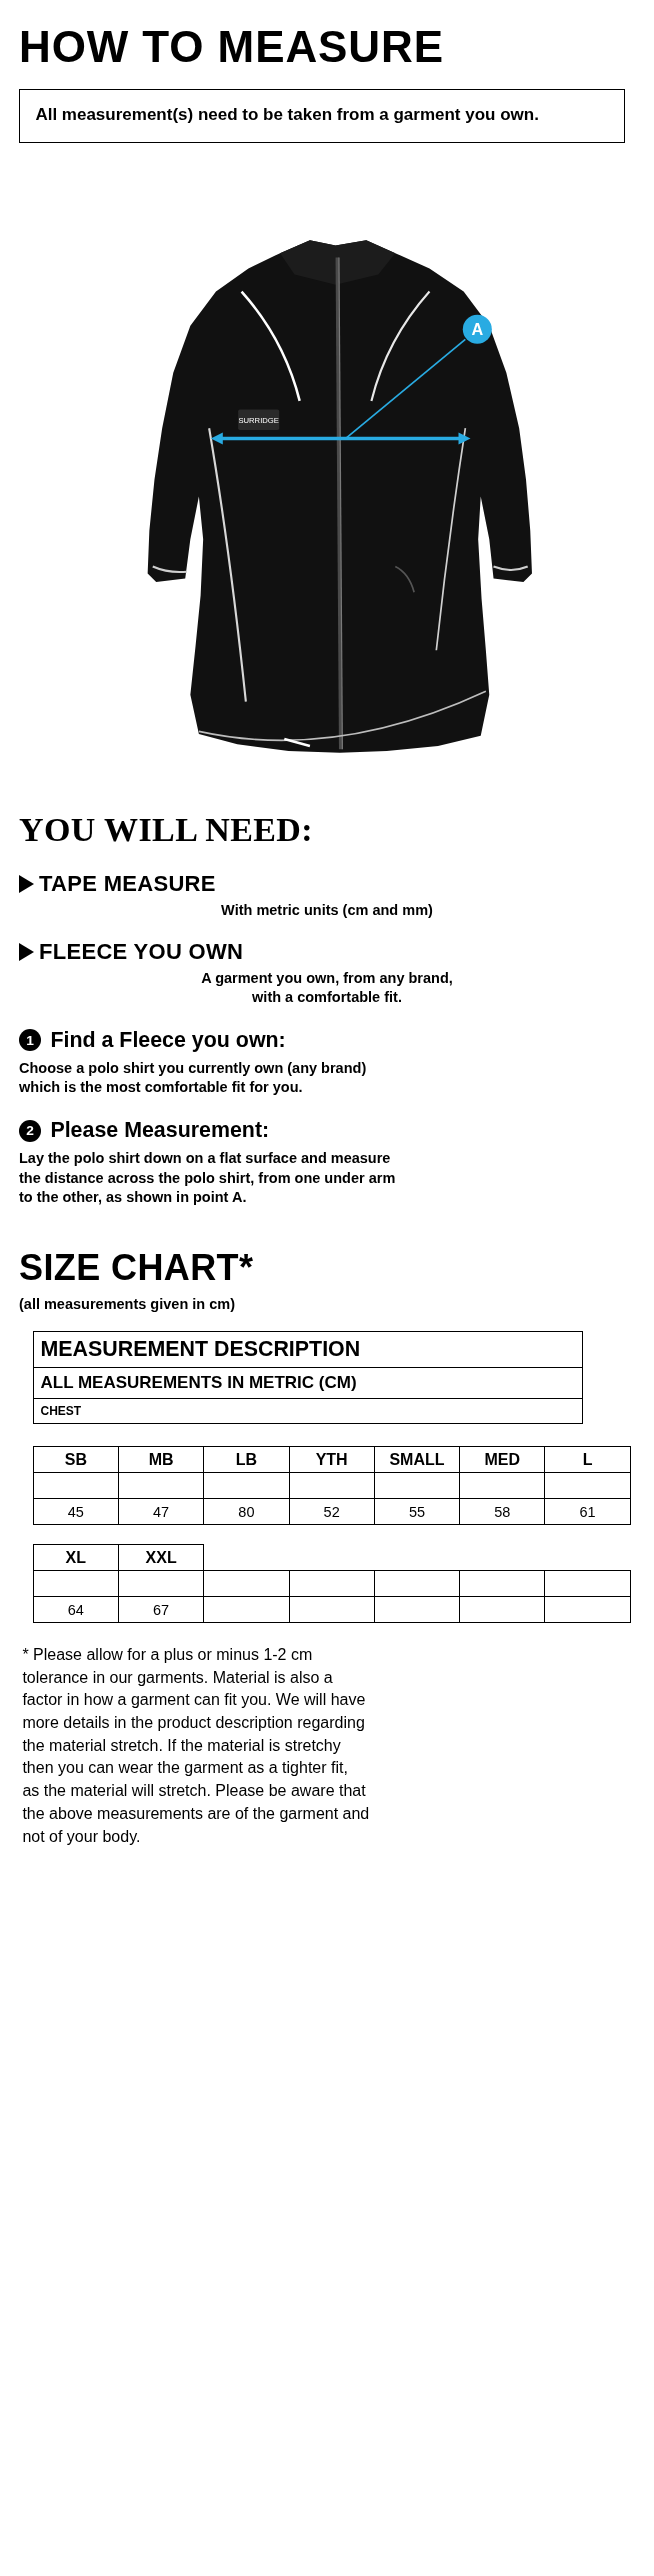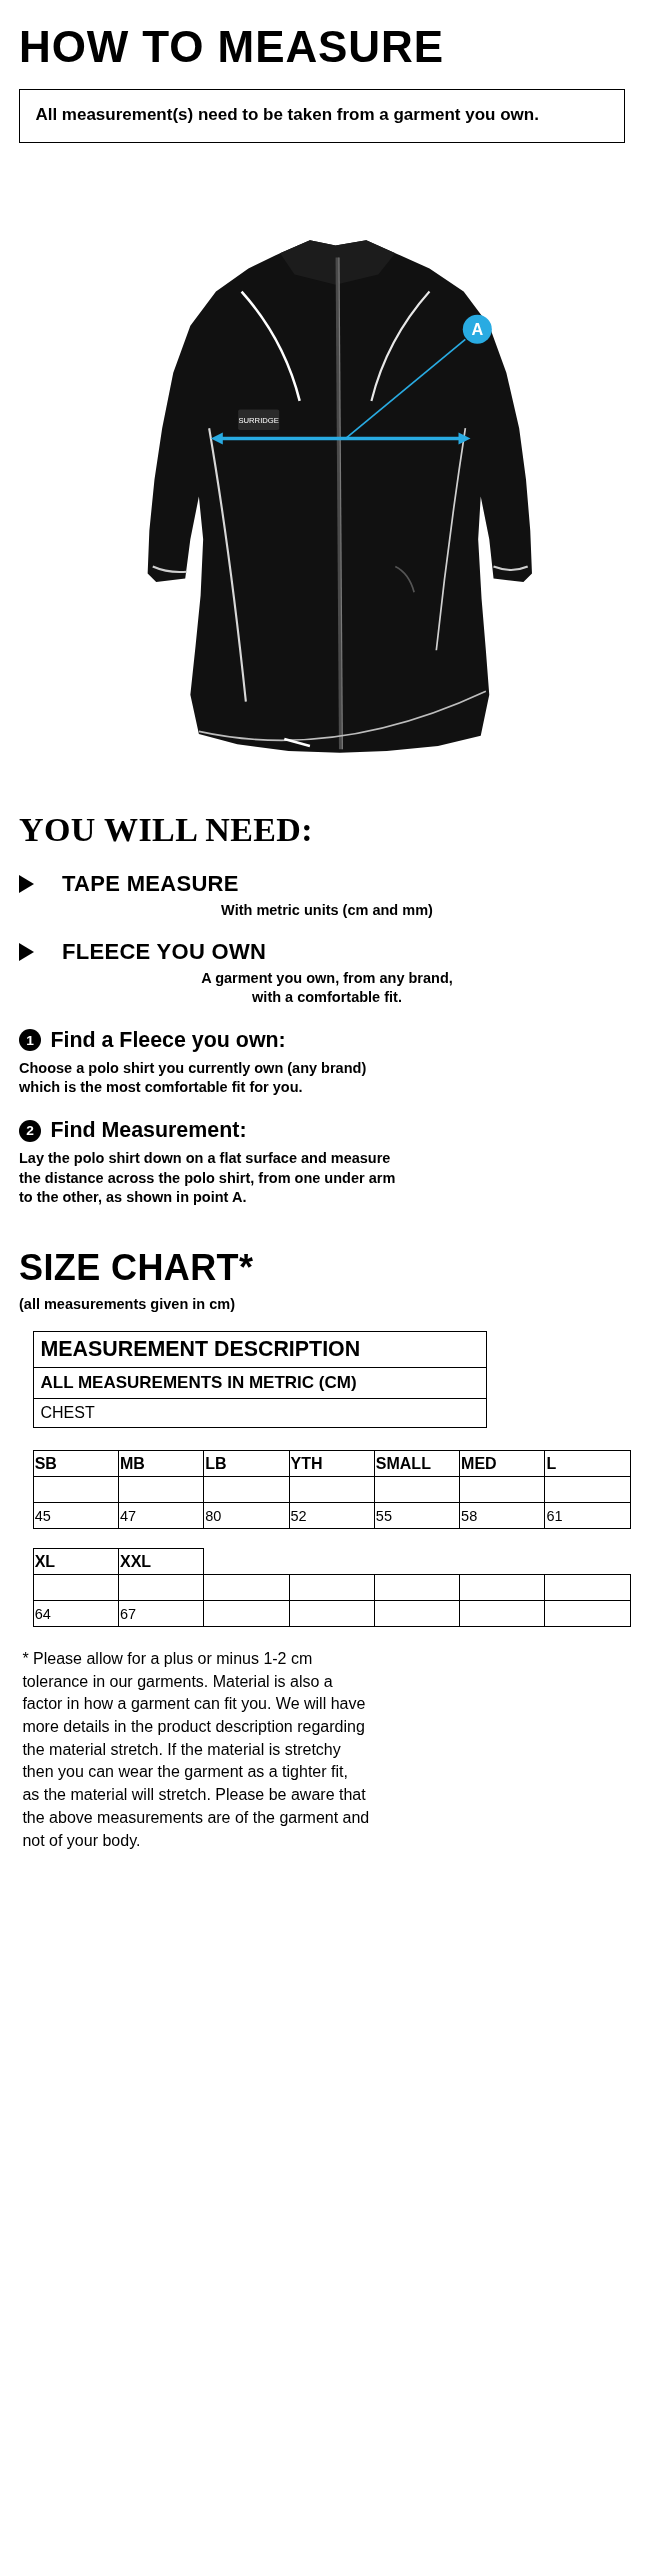--- a/index.html
+++ b/index.html
@@ -59,7 +59,7 @@
   .need-head {
     display: flex;
     align-items: center;
-    gap: 28px;
+    gap: 5px;
     margin-bottom: 4.3px;
   }
   .tri {

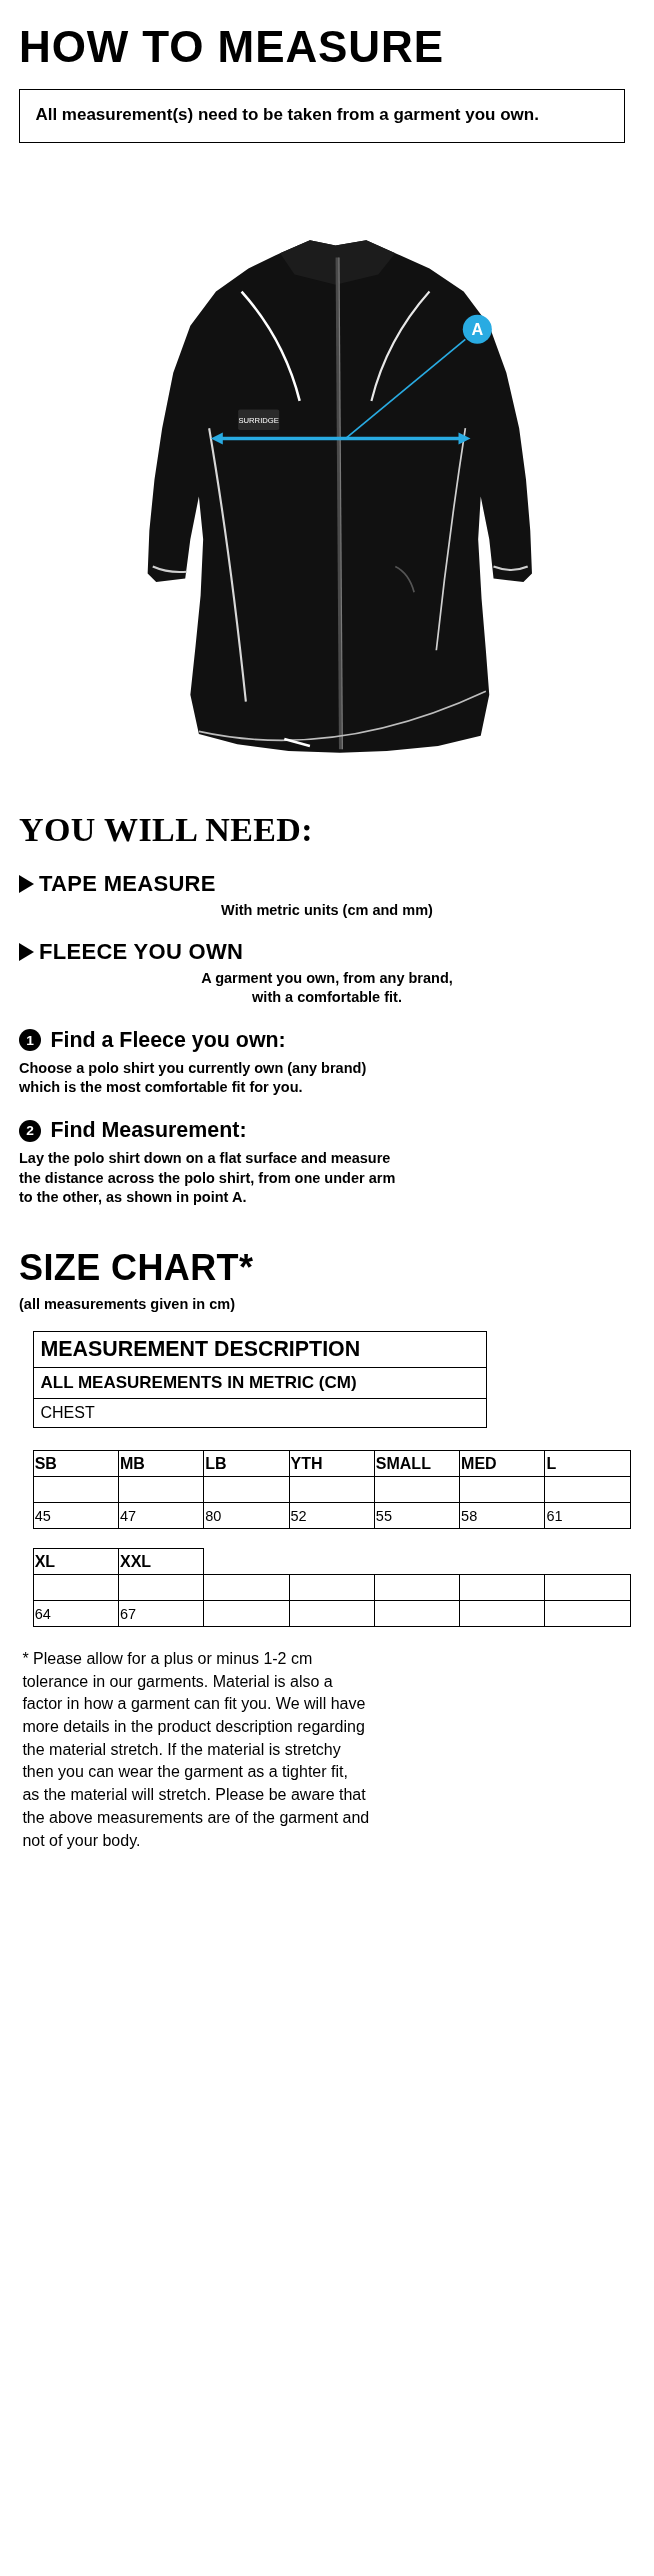--- a/index.html
+++ b/index.html
@@ -277,7 +277,7 @@
   <div class="step">
     <div class="step-head">
       <span class="step-num">2</span>
-      <span class="step-title">Find Measurement:</span>
+      <span class="step-title">Please Measurement:</span>
     </div>
     <div class="step-body">Lay the polo shirt down on a flat surface and measure
 the distance across the polo shirt, from one under arm

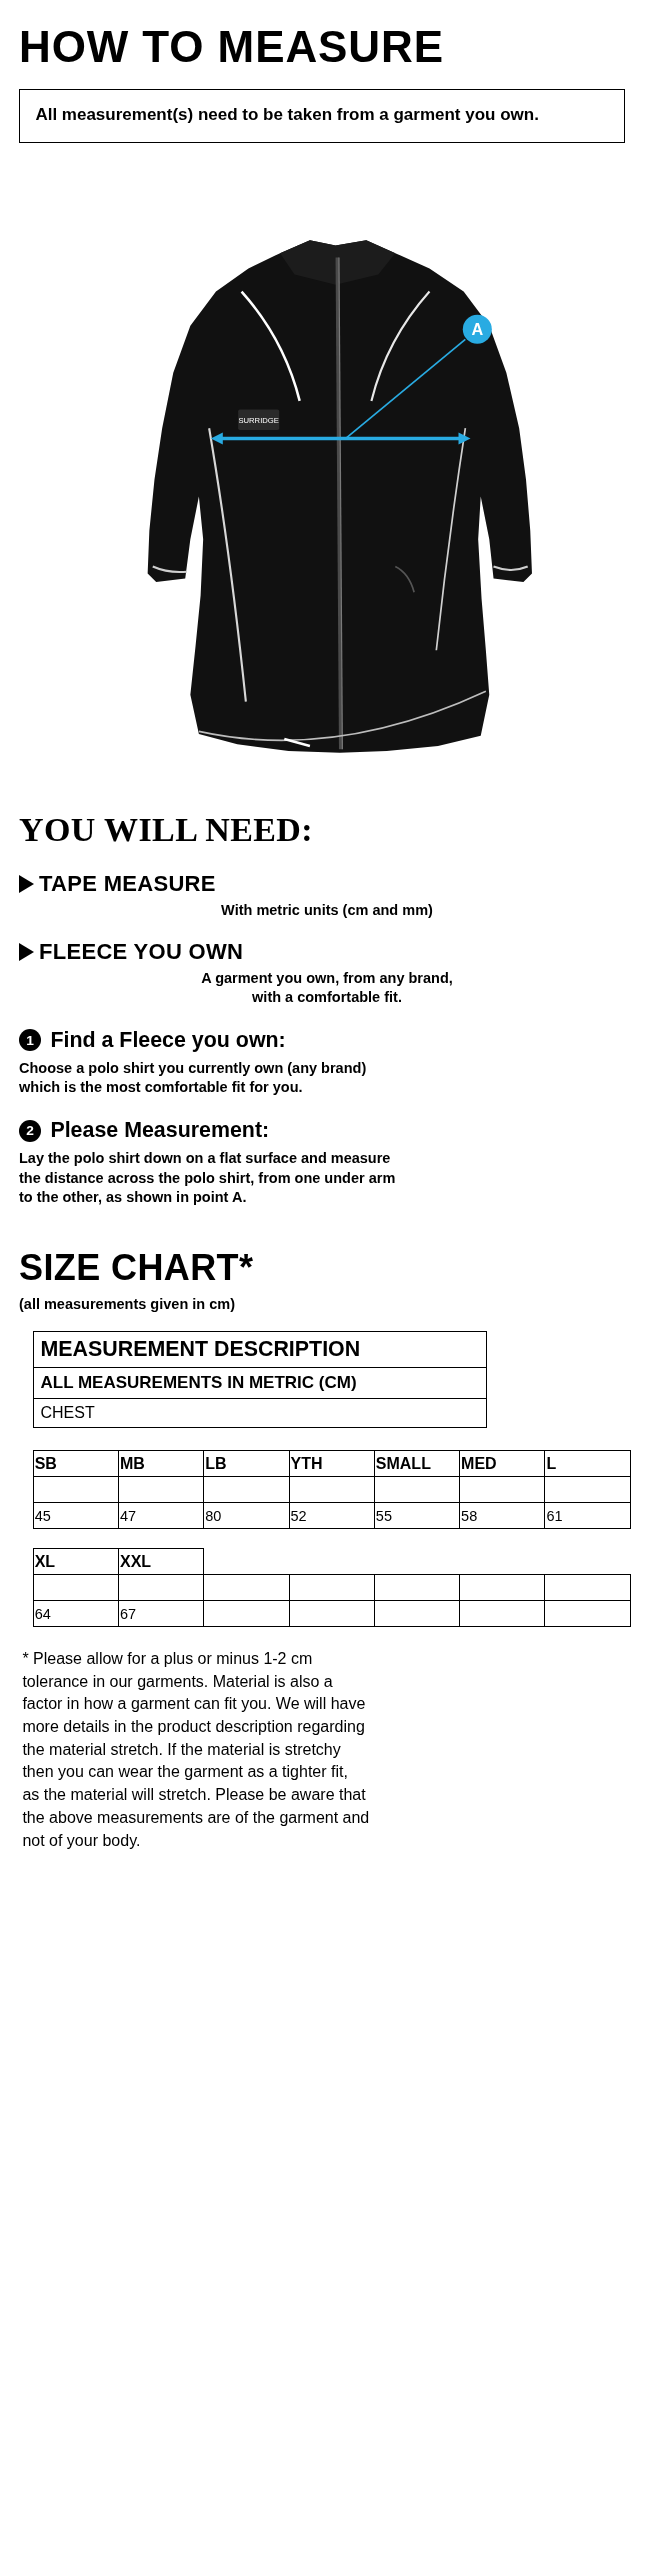--- a/index.html
+++ b/index.html
@@ -128,7 +128,7 @@
 
   table.meas {
     border-collapse: collapse;
-    width: 454px;
+    width: 550px;
     margin: 0 0 22px 13.7px;
   }
   table.meas td, table.meas th {

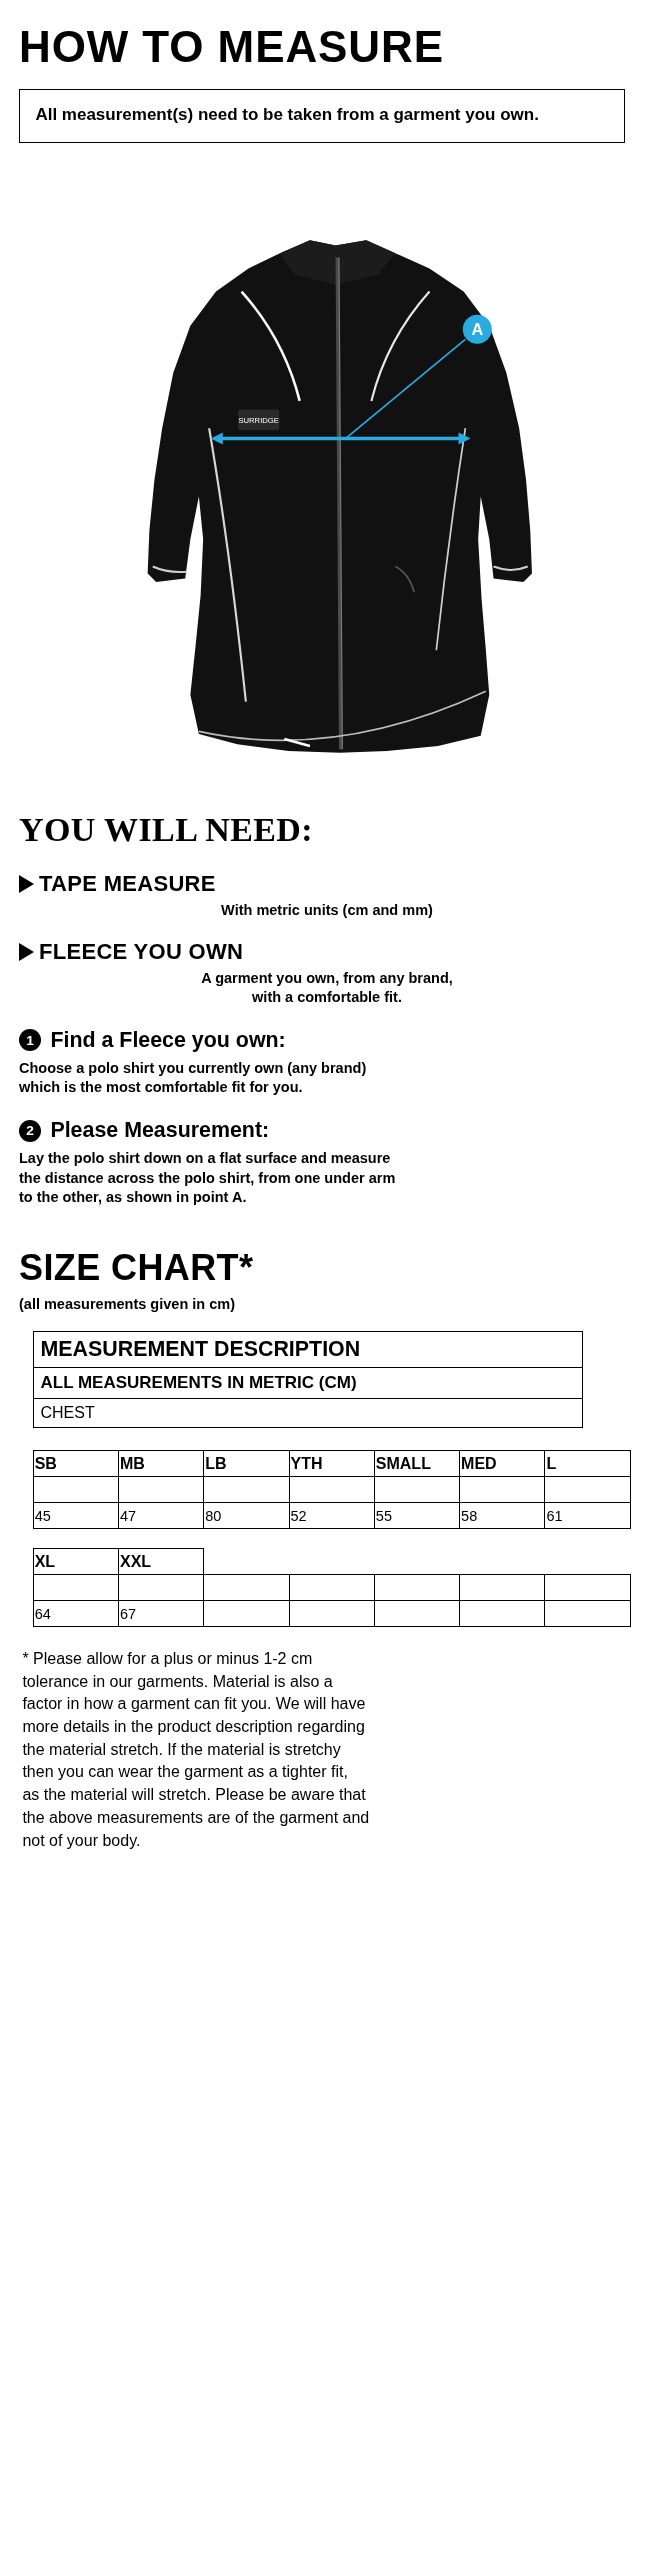--- a/index.html
+++ b/index.html
@@ -148,8 +148,8 @@
     margin-top: 48px;
   }
   .meas-row-cell {
-    font-size: 16px;
-    font-weight: normal;
+    font-size: 12px;
+    font-weight: bold;
     padding: 5.1px 8.5px;
   }
 

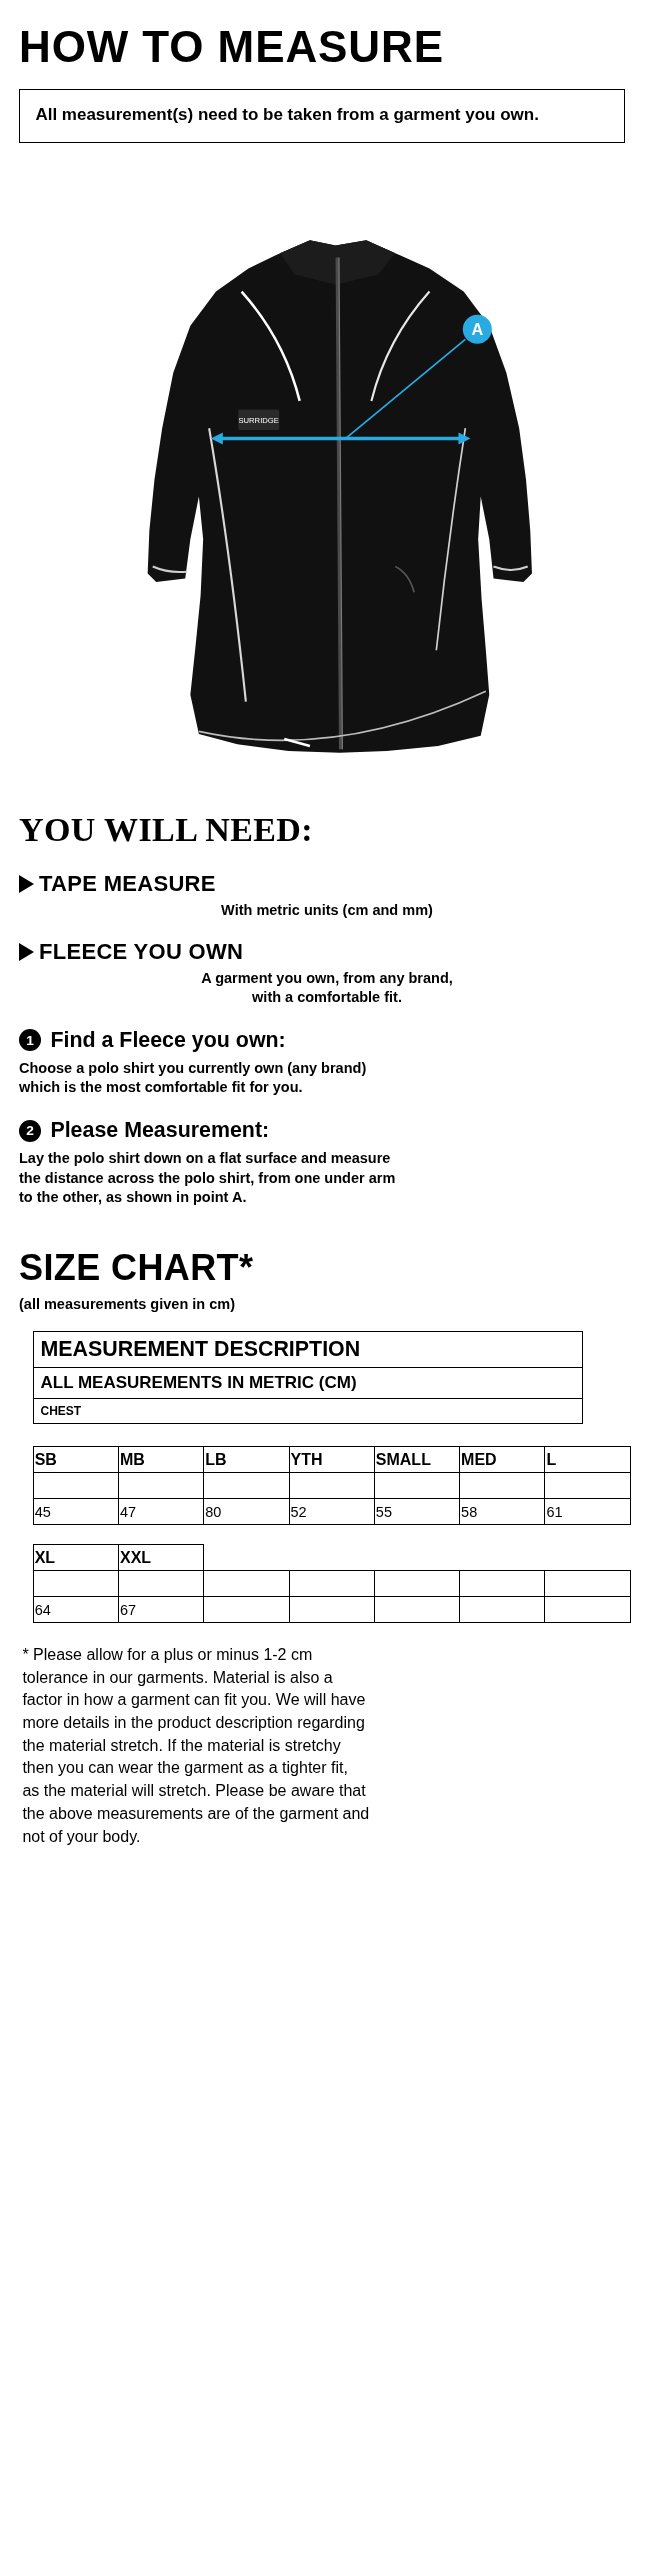--- a/index.html
+++ b/index.html
@@ -161,6 +161,7 @@
   }
   table.sizes td {
     border: 1.7px solid #000;
+    text-align: center;
     height: 26px;
     font-size: 14.5px;
   }

